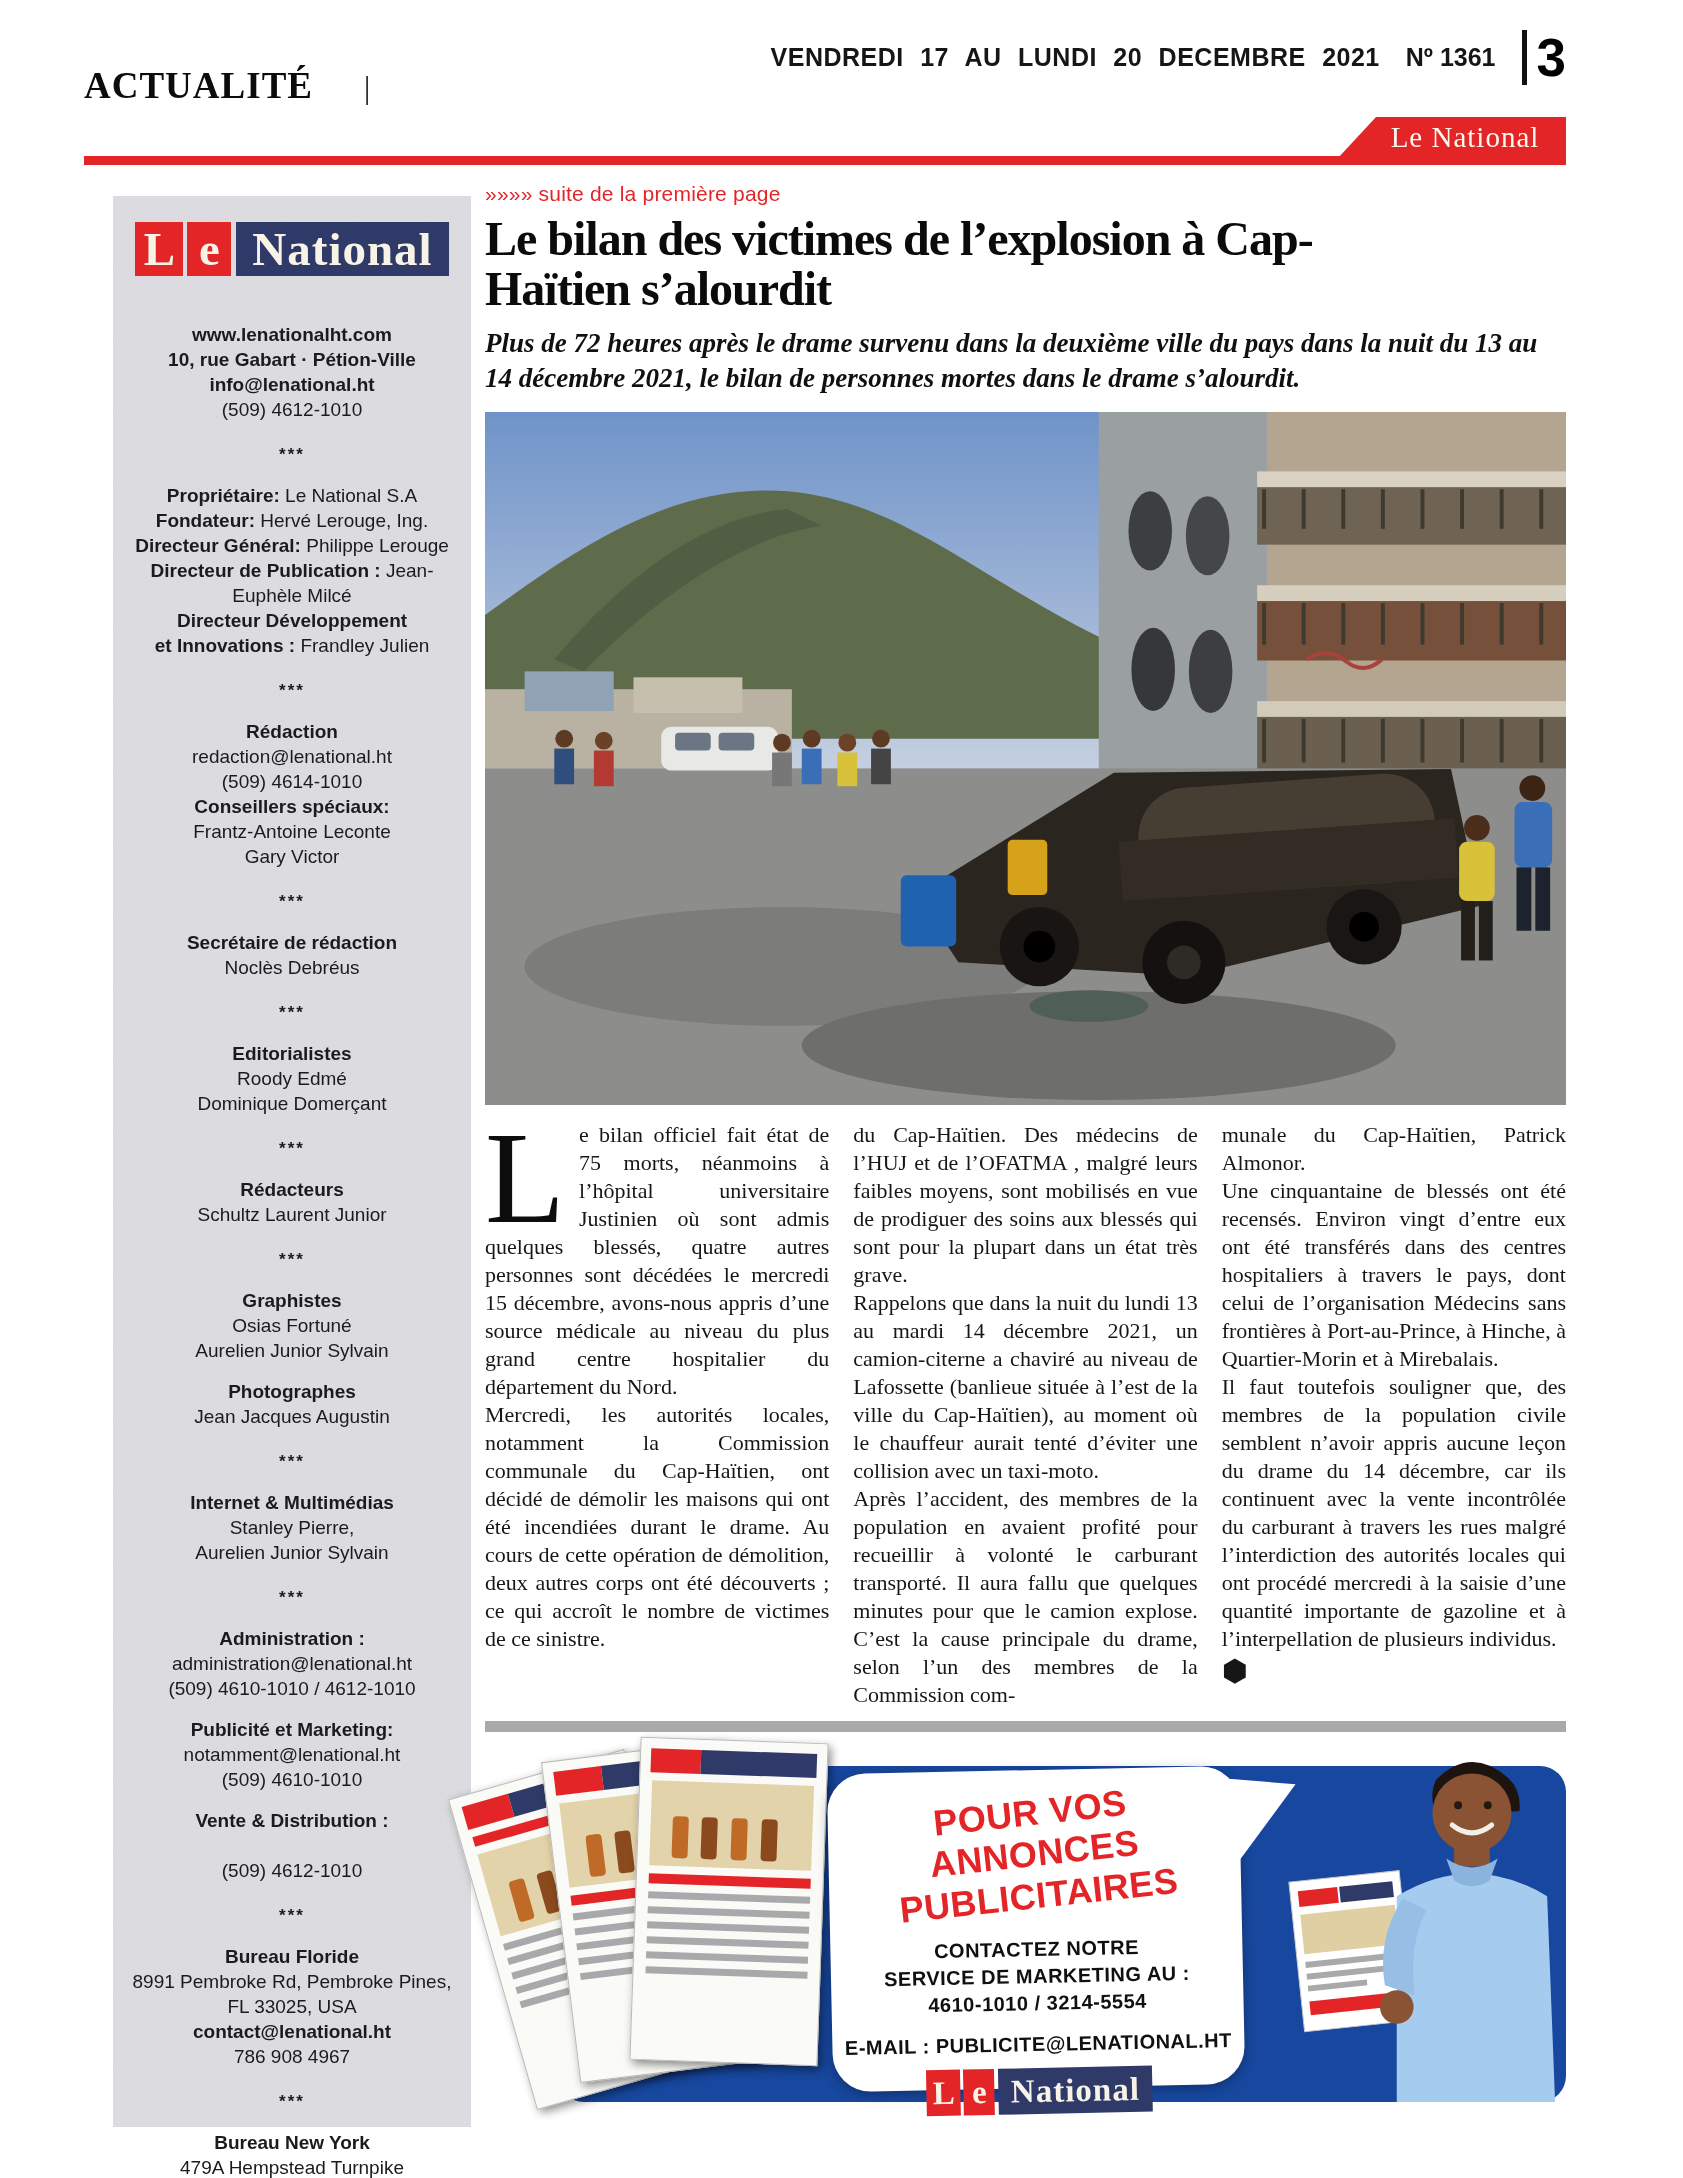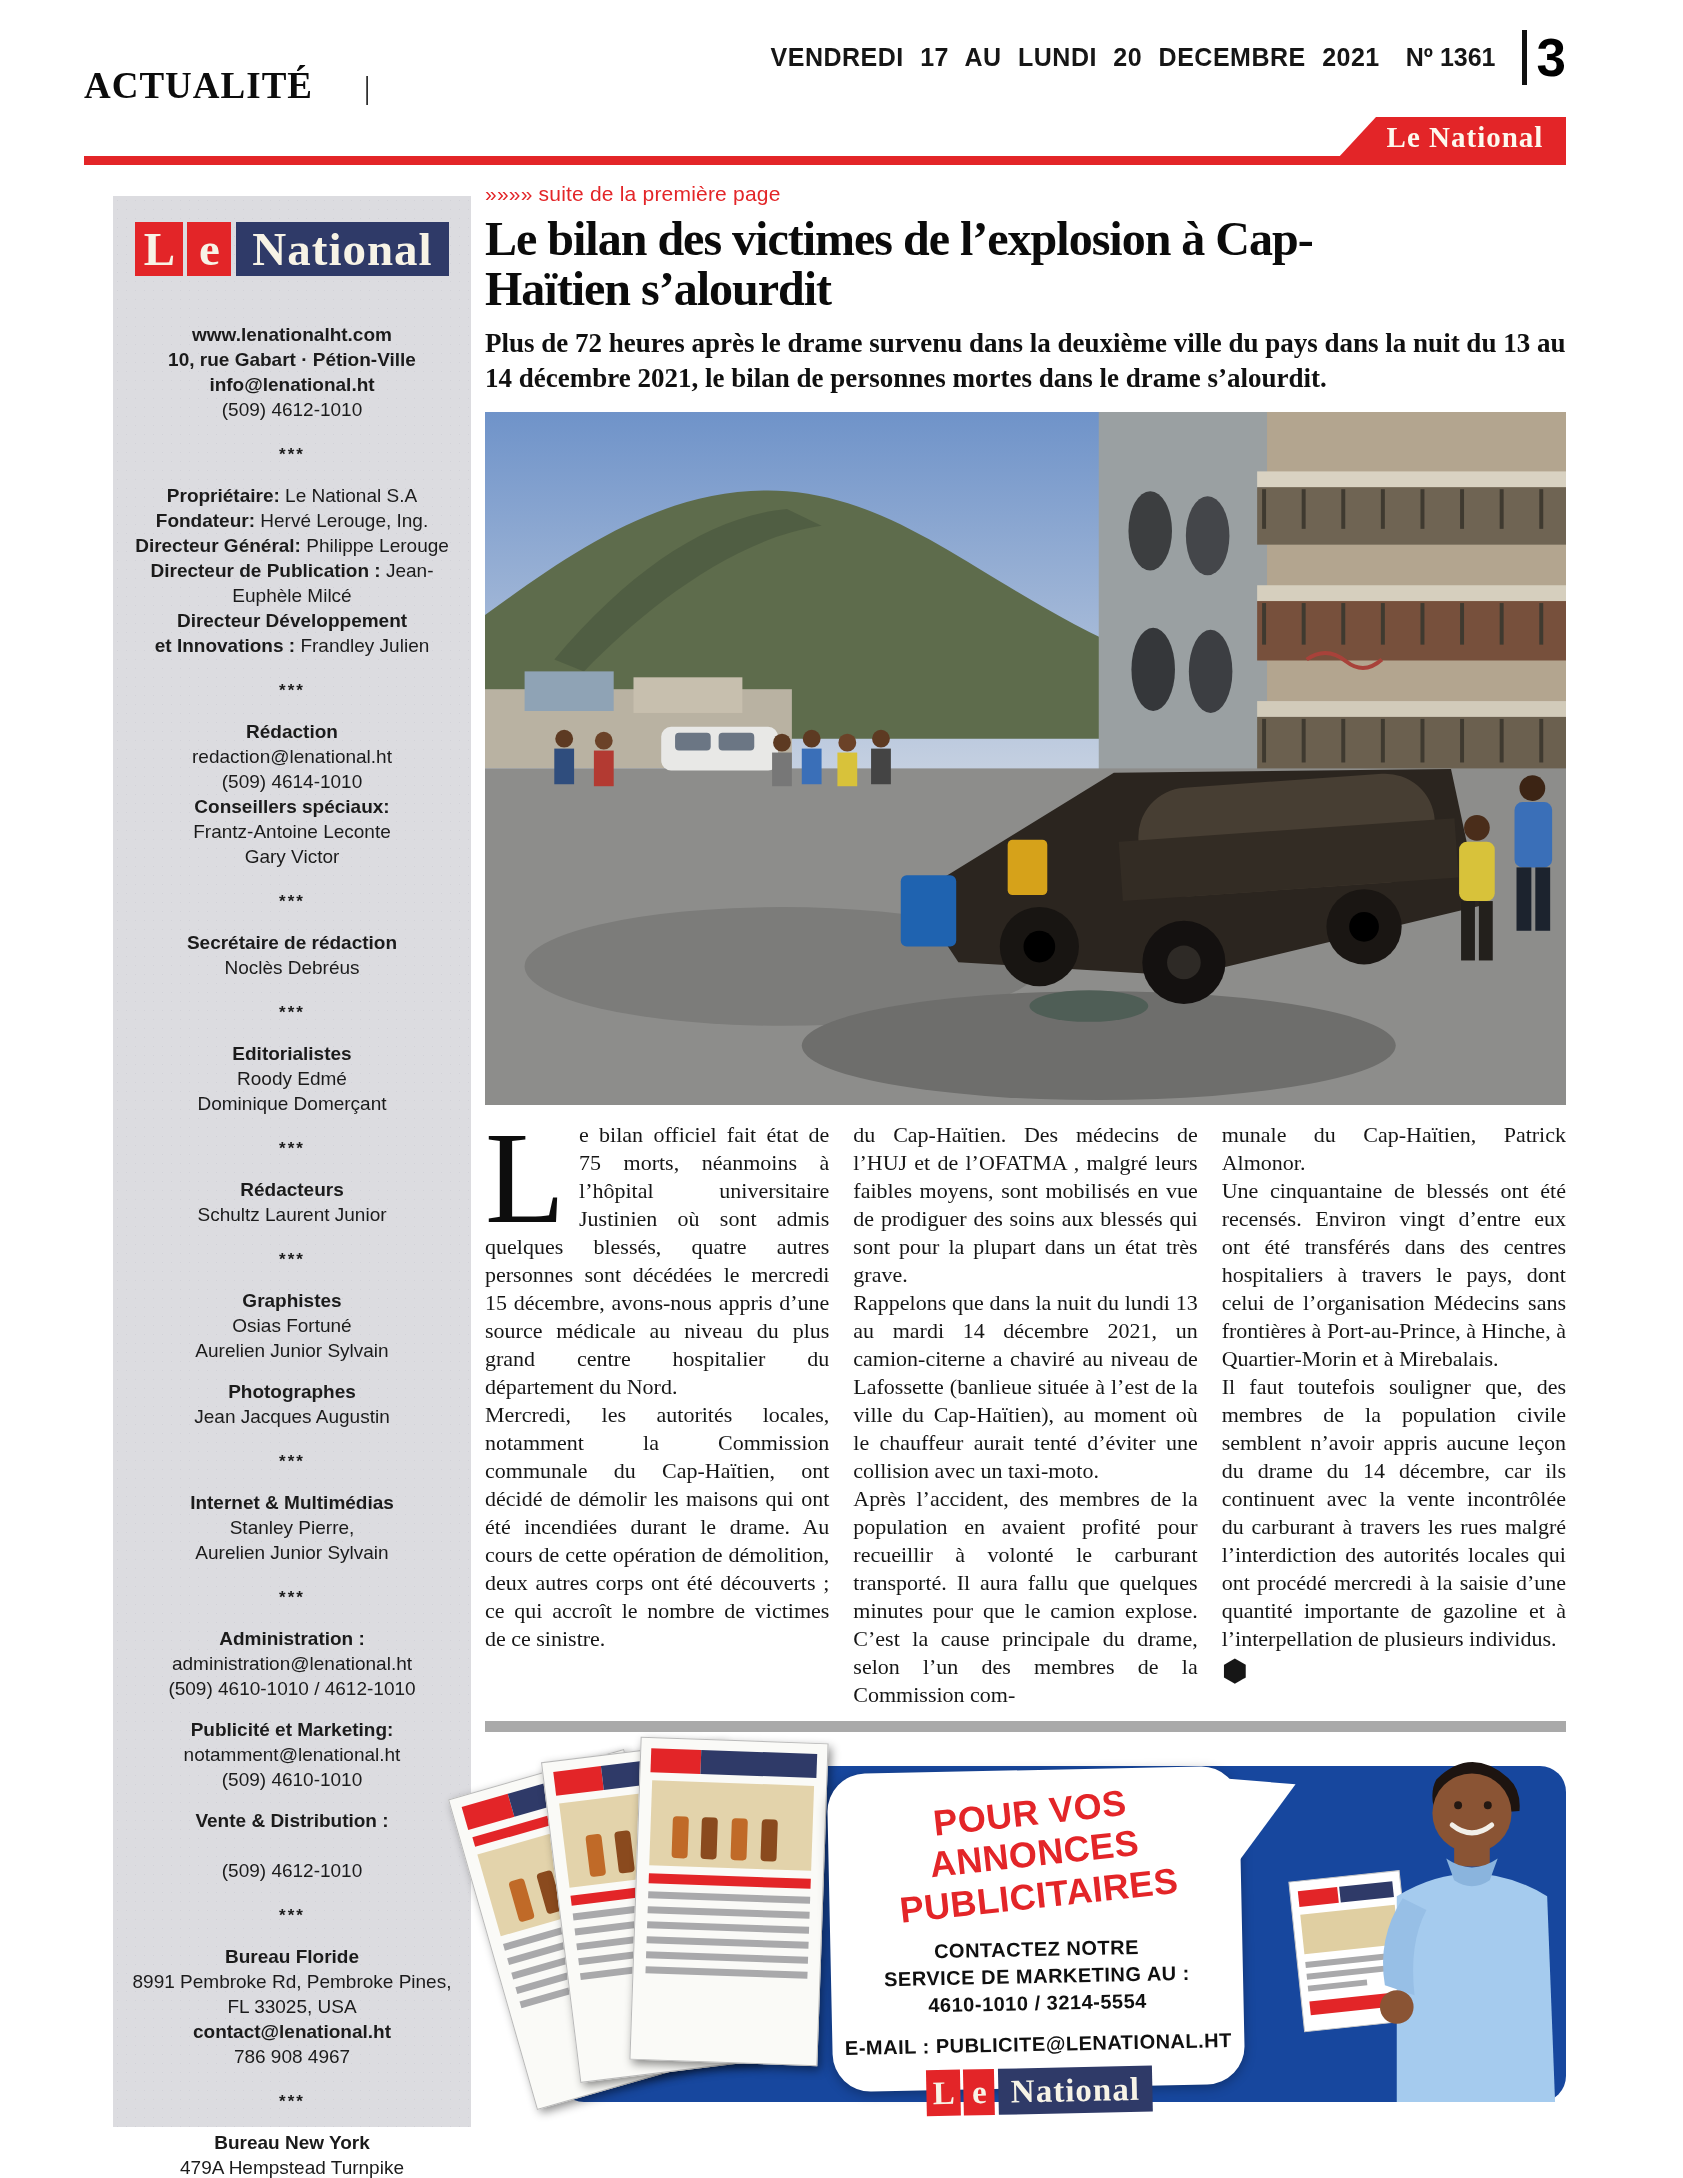--- a/index.html
+++ b/index.html
@@ -27,7 +27,7 @@
   .section-title .sect-bar{font-weight:400;margin-left:51px;font-size:31px;}
   .brand-banner{position:absolute;right:117px;top:117px;width:228px;height:41px;background:var(--brand-red);
                 clip-path:polygon(38px 0,100% 0,100% 100%,0 100%);
-                color:#fdf8ee;font-family:"Liberation Serif",serif;font-weight:bold;font-size:29px;
+                color:#fdf8ee;font-family:"Liberation Serif",serif;font-weight:normal;font-size:29px;
                 display:flex;align-items:center;justify-content:center;padding-left:26px;letter-spacing:1px;}
   .red-rule{position:absolute;left:84px;right:117px;top:156px;height:9px;background:var(--brand-red);}
 

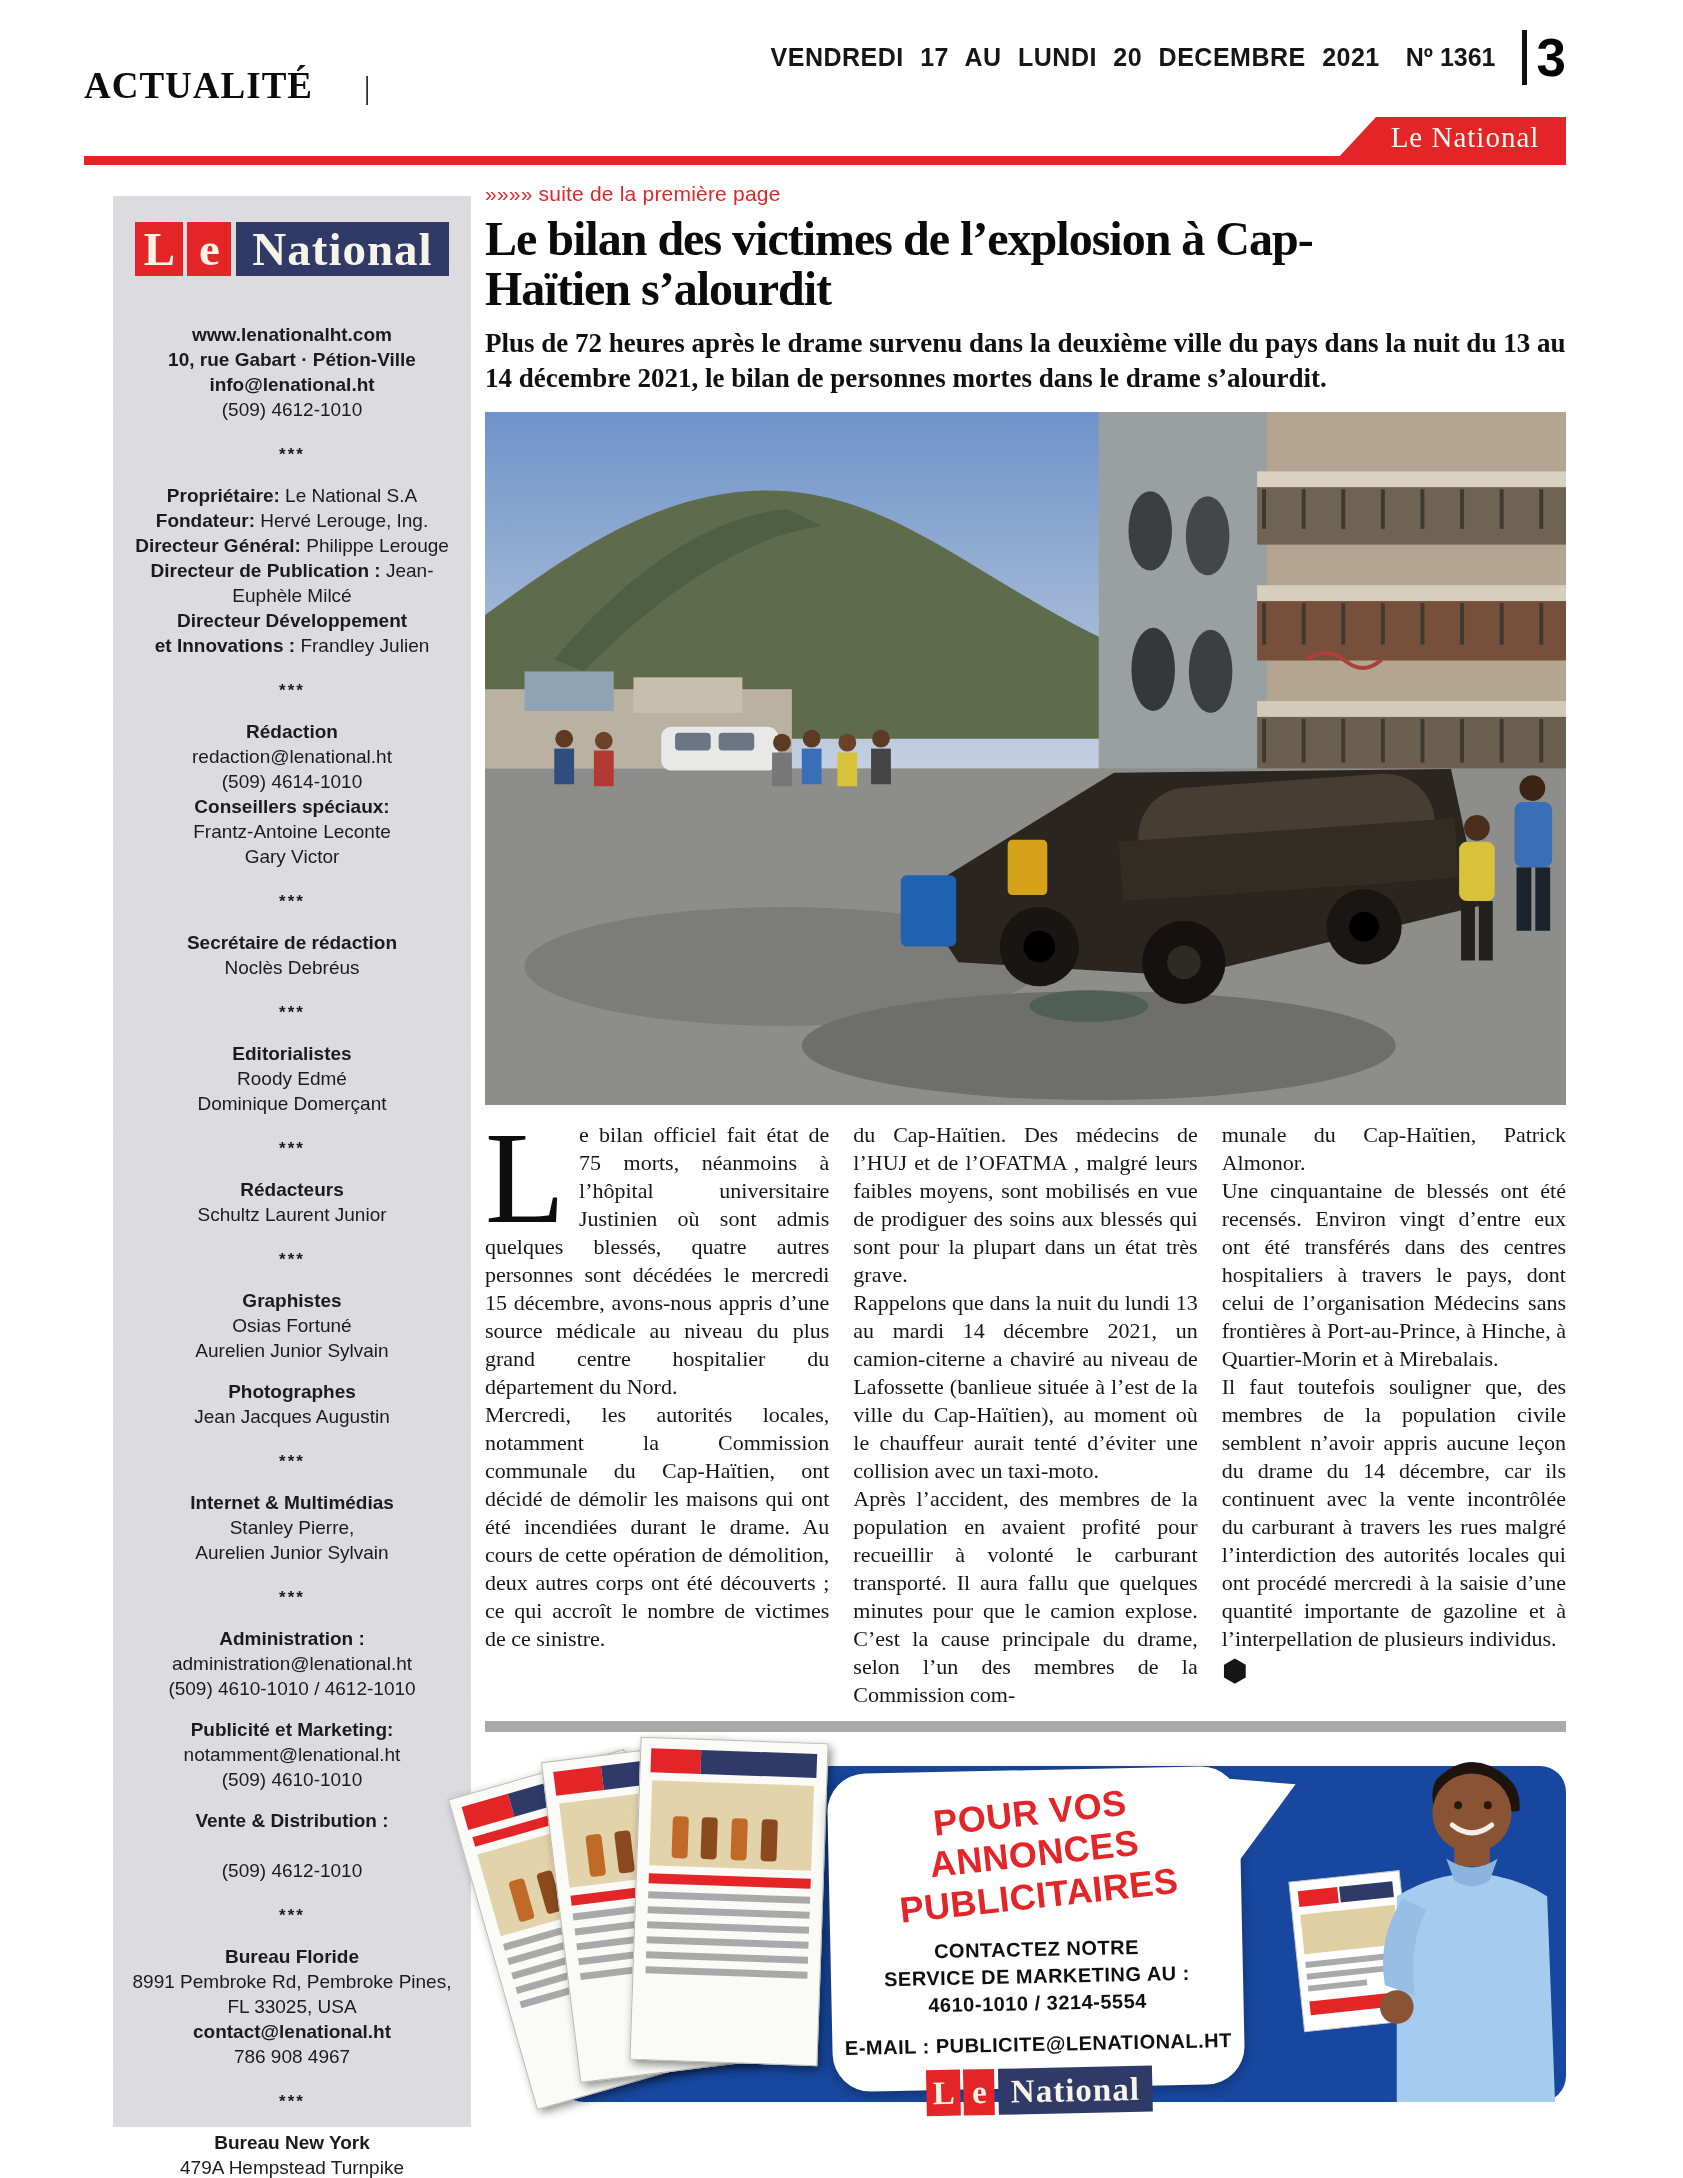--- a/index.html
+++ b/index.html
@@ -57,7 +57,7 @@
   h1{font-family:"Liberation Serif",serif;font-weight:bold;font-size:48px;line-height:1.04;
      letter-spacing:-1px;margin:8px 0 12px;color:#0b0b0b;}
   h1 .hl{display:block;}
-  .standfirst{font-family:"Liberation Serif",serif;font-weight:bold;
+  .standfirst{font-family:"Liberation Serif",serif;font-style:italic;font-weight:bold;
               font-size:27px;line-height:1.3;margin:12px 0 16px;color:#101010;}
   .photo{margin:0 0 16px;height:693px;position:relative;overflow:hidden;background:#8d8d8b;}
   .photo svg{display:block;width:100%;height:100%;}

